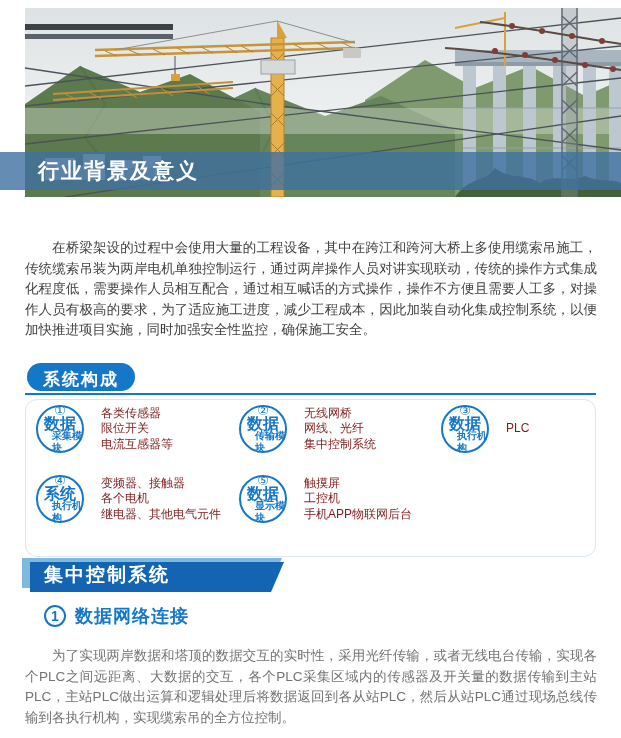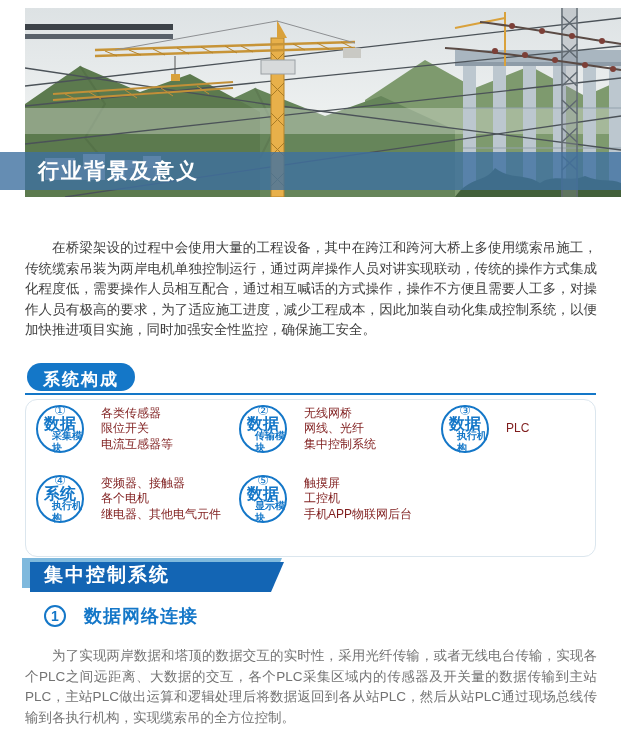--- a/index.html
+++ b/index.html
@@ -59,7 +59,7 @@
     color:#1477c8; font-weight:bold; font-size:14px;
     display:inline-flex; align-items:center; justify-content:center;
   }
-  .sub-title { margin-left:18px; color:#1477c8; font-size:18px; font-weight:bold; letter-spacing:1px; }
+  .sub-title { margin-left:9px; color:#1477c8; font-size:18px; font-weight:bold; letter-spacing:1px; }
   .network-text { position:absolute; left:25px; top:646px; width:572px; color:#737373; }
   .network-text p { font-size:13.5px; line-height:20.6px; text-align:justify; text-indent:2em; }
 </style>

